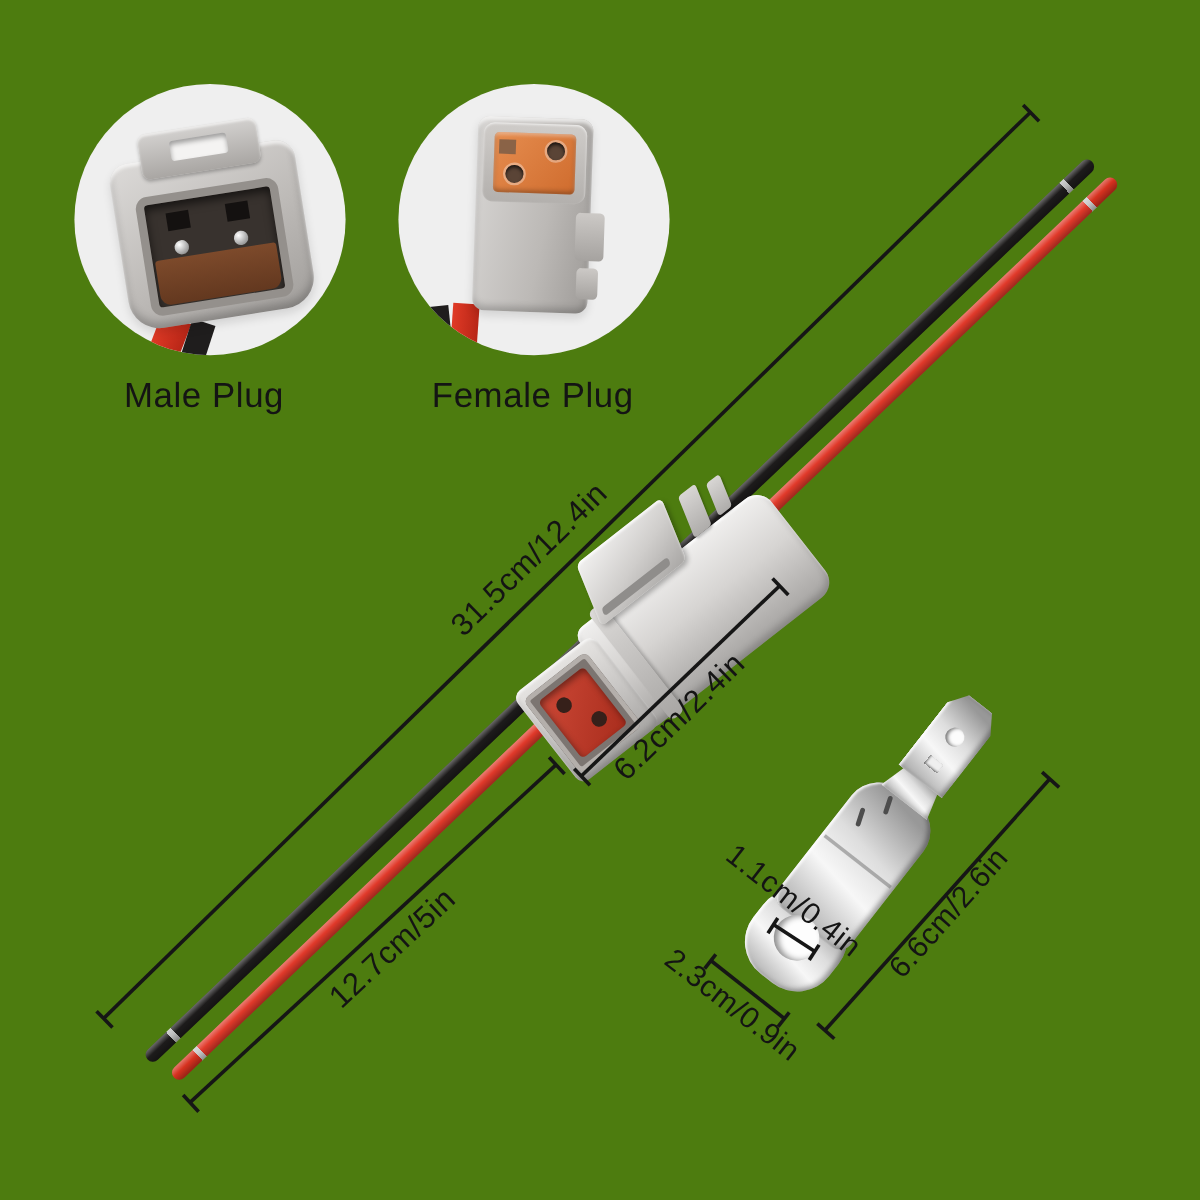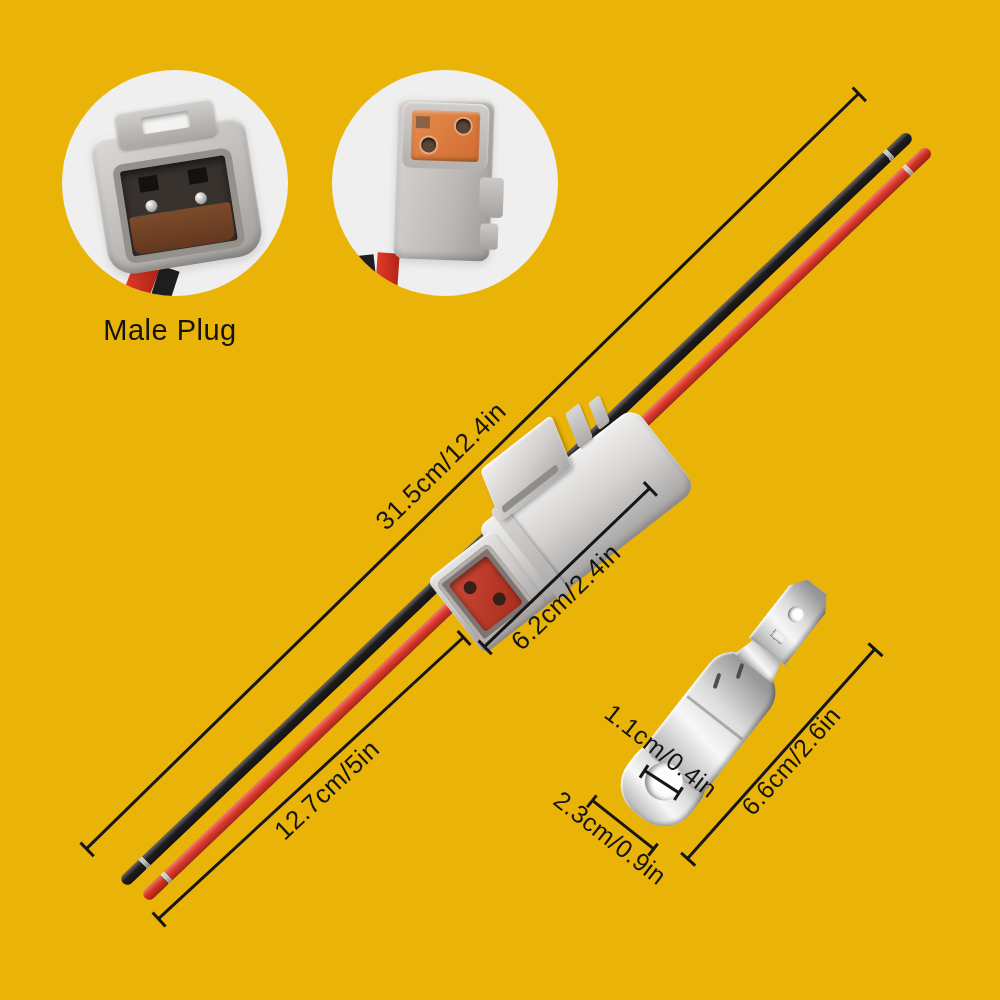--- a/index.html
+++ b/index.html
@@ -4,7 +4,7 @@
 <style>
   html,body { margin:0; padding:0; background:#ffffff; }
   .canvas {
-    position:relative; width:1000px; height:1000px; background:#eab308;
+    position:relative; width:1000px; height:1000px; background:#4d7c0f;
     overflow:hidden; font-family:"Liberation Sans","DejaVu Sans",sans-serif;
     color:#141414;
   }

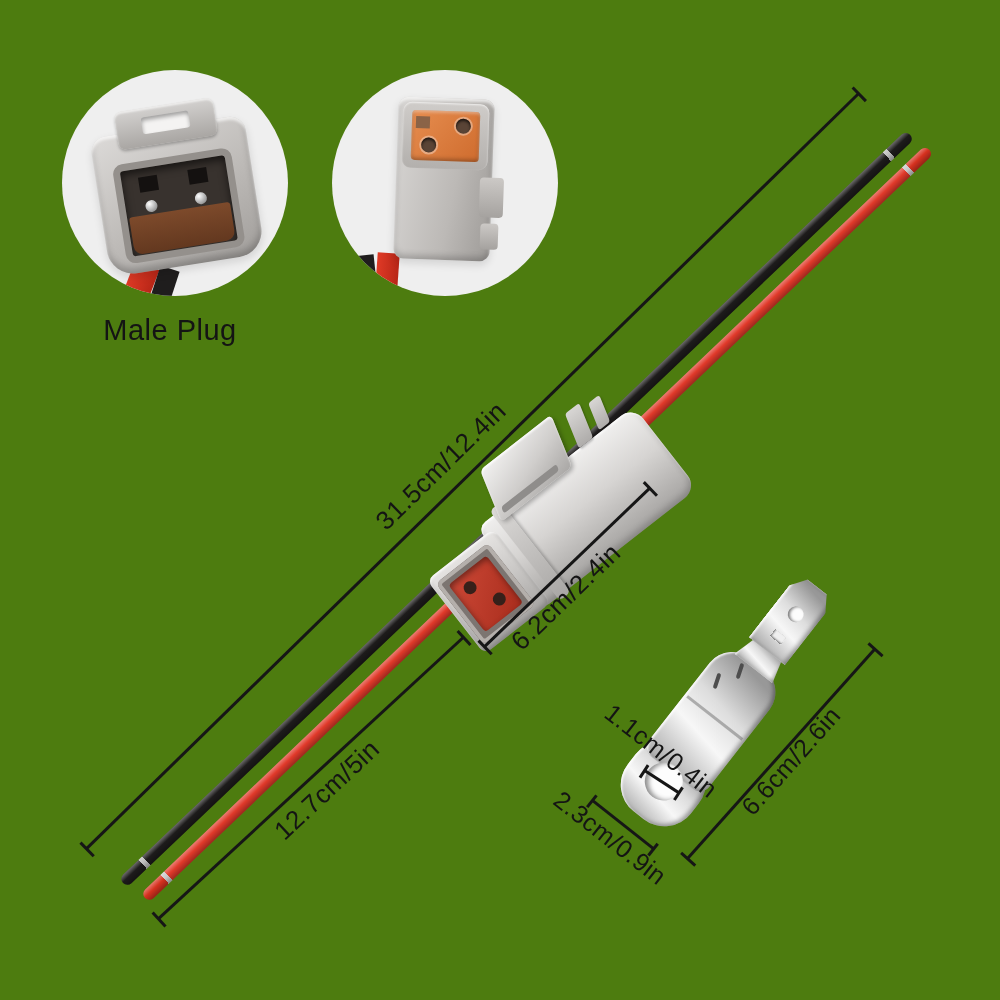--- a/index.html
+++ b/index.html
@@ -219,6 +219,7 @@
       </div>
     </div>
   </div>
+  <div class="inset-label label-female">Female Plug</div>
 
   <div class="wire wire-black"></div>
   <div class="wire wire-red"></div>

